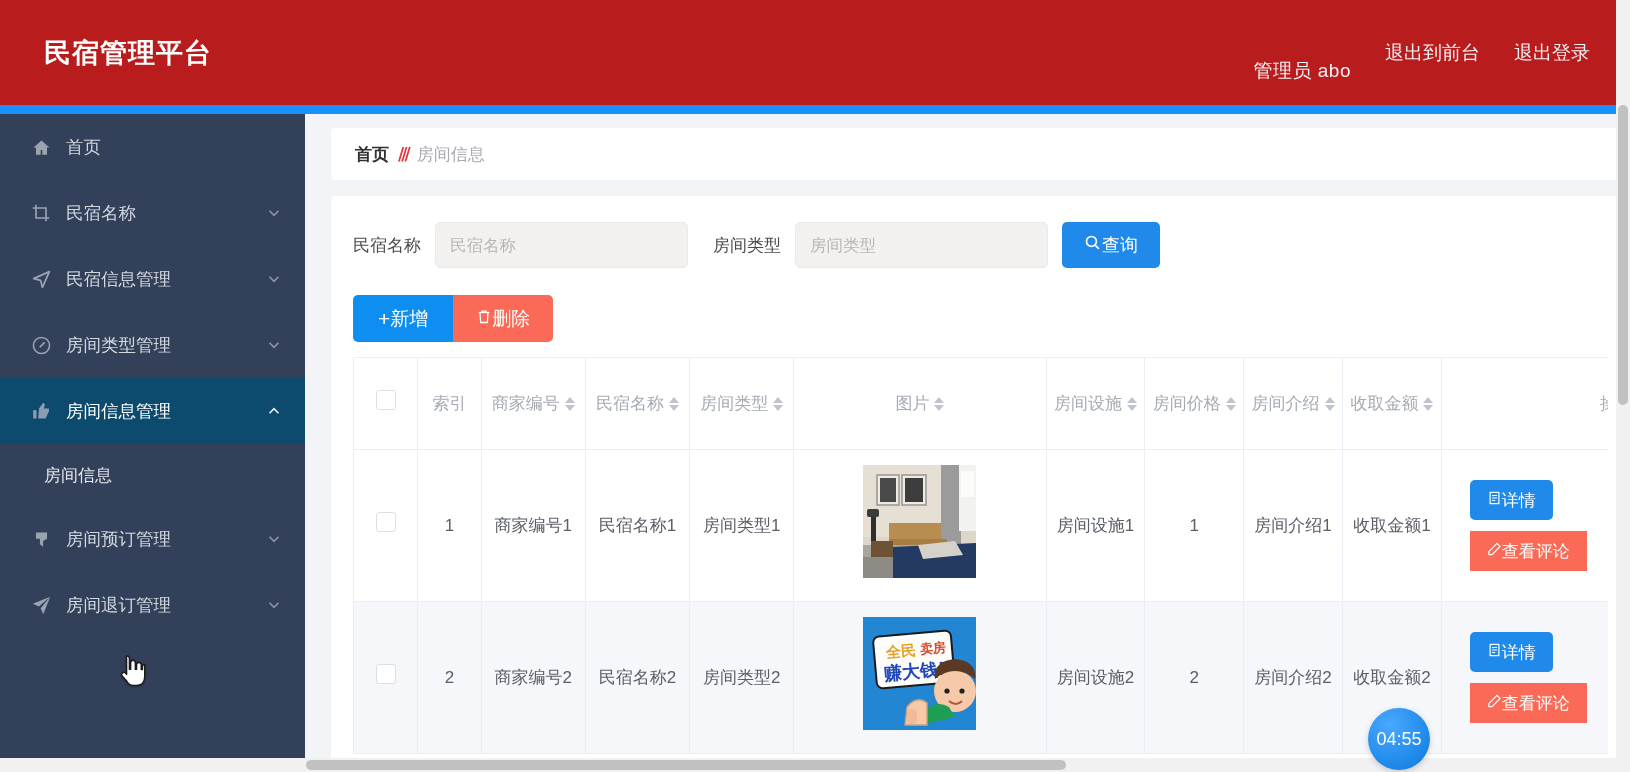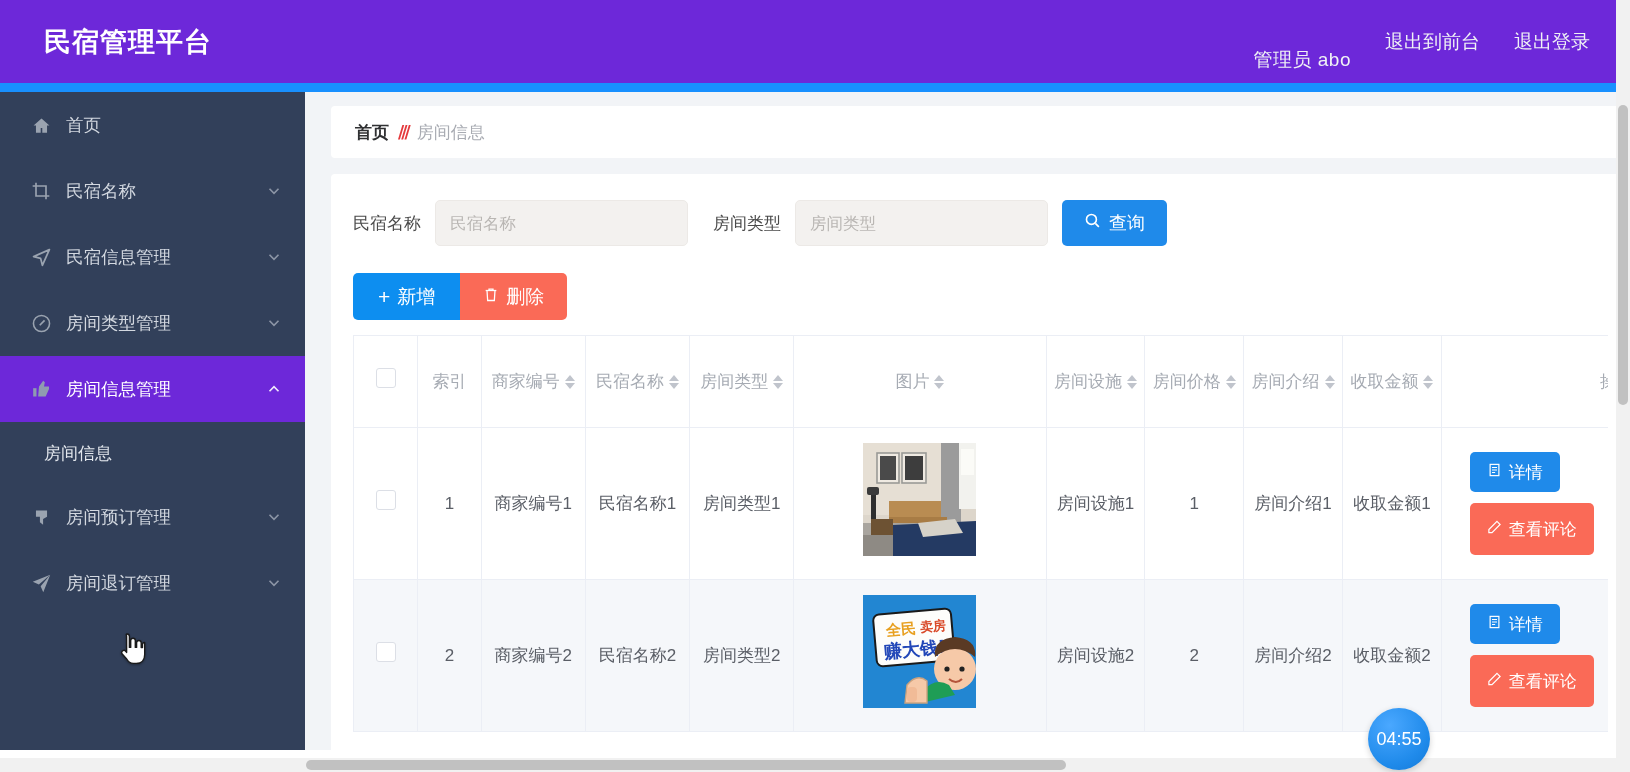--- a/index.html
+++ b/index.html
@@ -12,7 +12,7 @@
 
   
   .topbar {
-    height:83px; background:#6d28d9; display:flex; align-items:center;
+    height:105px; background:#b91c1c; display:flex; align-items:center;
     justify-content:space-between; padding:0 30px 0 44px; position:relative;text-align:right;
   }
   .brand { color:#fff; font-size:27px; font-weight:bold; letter-spacing:1px; }

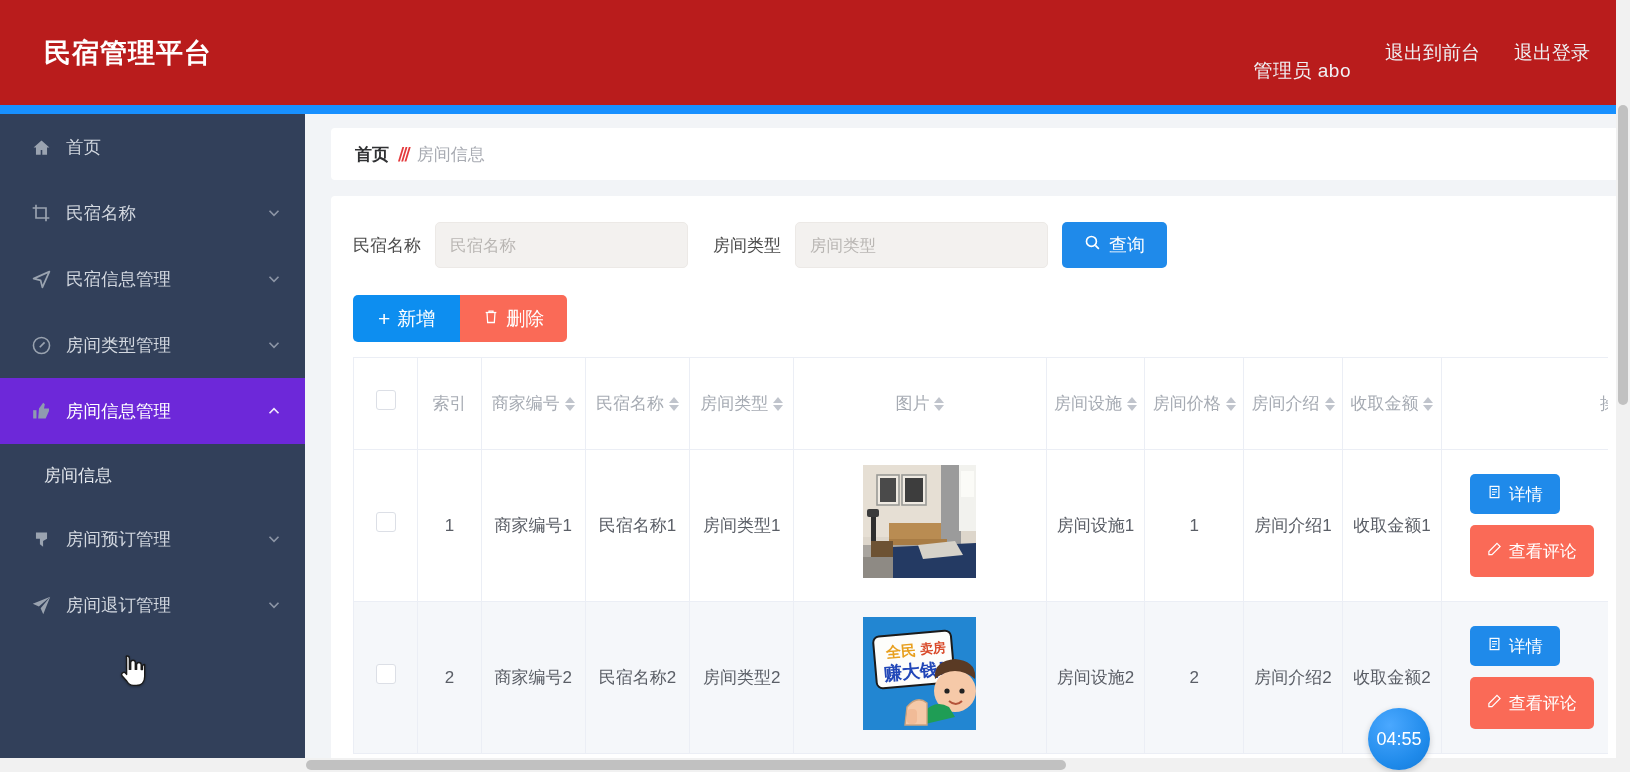--- a/index.html
+++ b/index.html
@@ -80,7 +80,7 @@
   .f-gap { width:25px; }
   .btn {
     border:none; border-radius:5px; cursor:pointer; display:inline-flex;
-    align-items:center; justify-content:center; gap:7px; color:#fff;
+    align-items:center; justify-content:center; color:#fff;
     font-family:"Liberation Sans",sans-serif;
   }
   .btn-query { background:#1f8aea; height:46px; padding:0 22px; font-size:18px; margin-left:14px; }

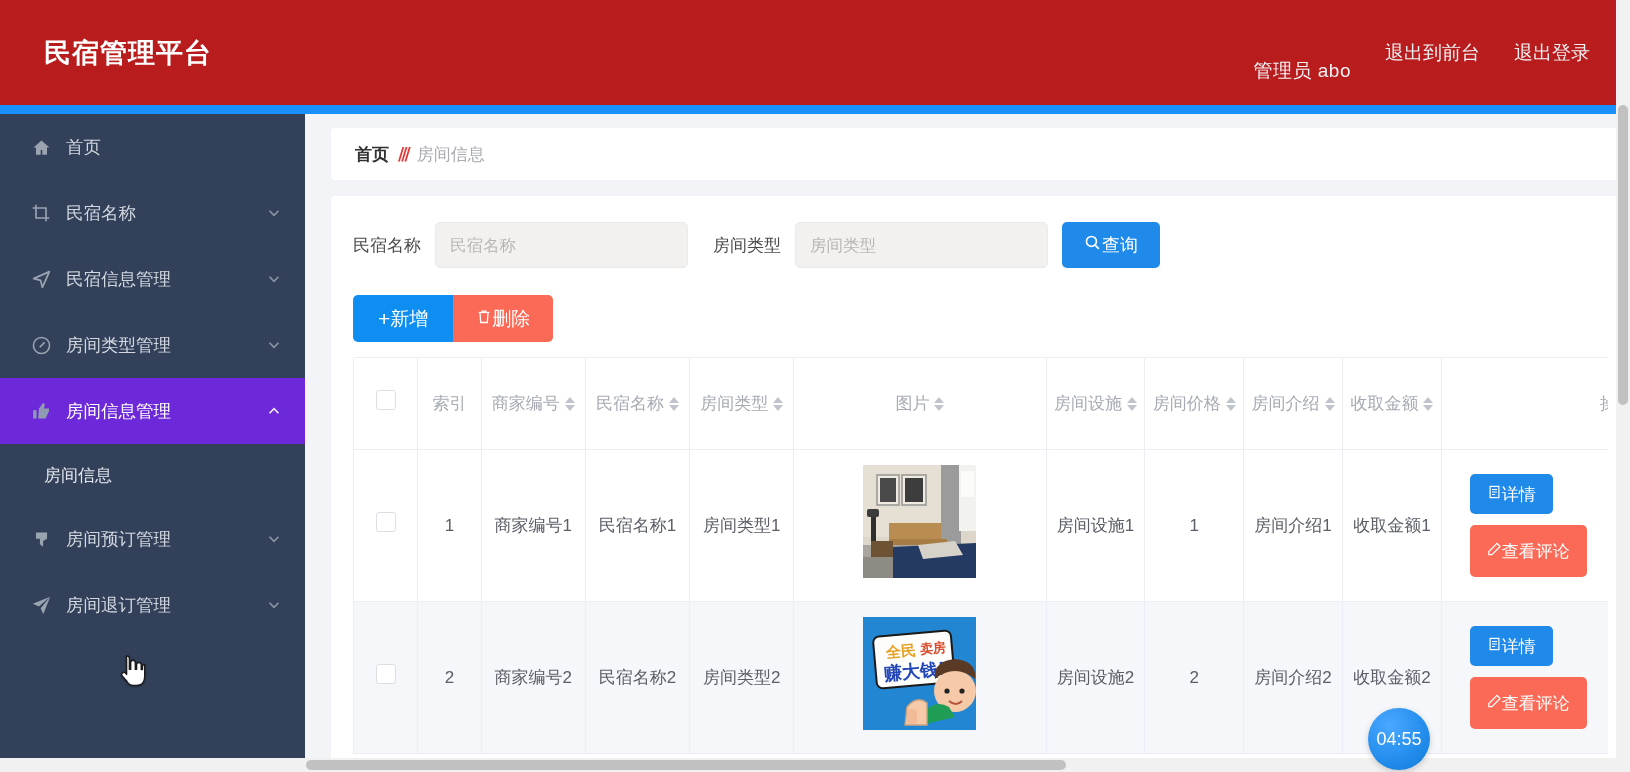--- a/index.html
+++ b/index.html
@@ -40,7 +40,7 @@
   .menu-item .ico svg { display:block; }
   .menu-item .label { flex:1; white-space:nowrap; }
   .menu-item .arrow { width:18px; height:18px; opacity:.6; flex:0 0 18px; }
-  .menu-item.active { background:#6d28d9; color:#fff; }
+  .menu-item.active { background:#0c4a6e; color:#fff; }
   .menu-item.active .arrow { opacity:.9; }
   .submenu-item {
     height:62px; display:flex; align-items:center; padding-left:44px;

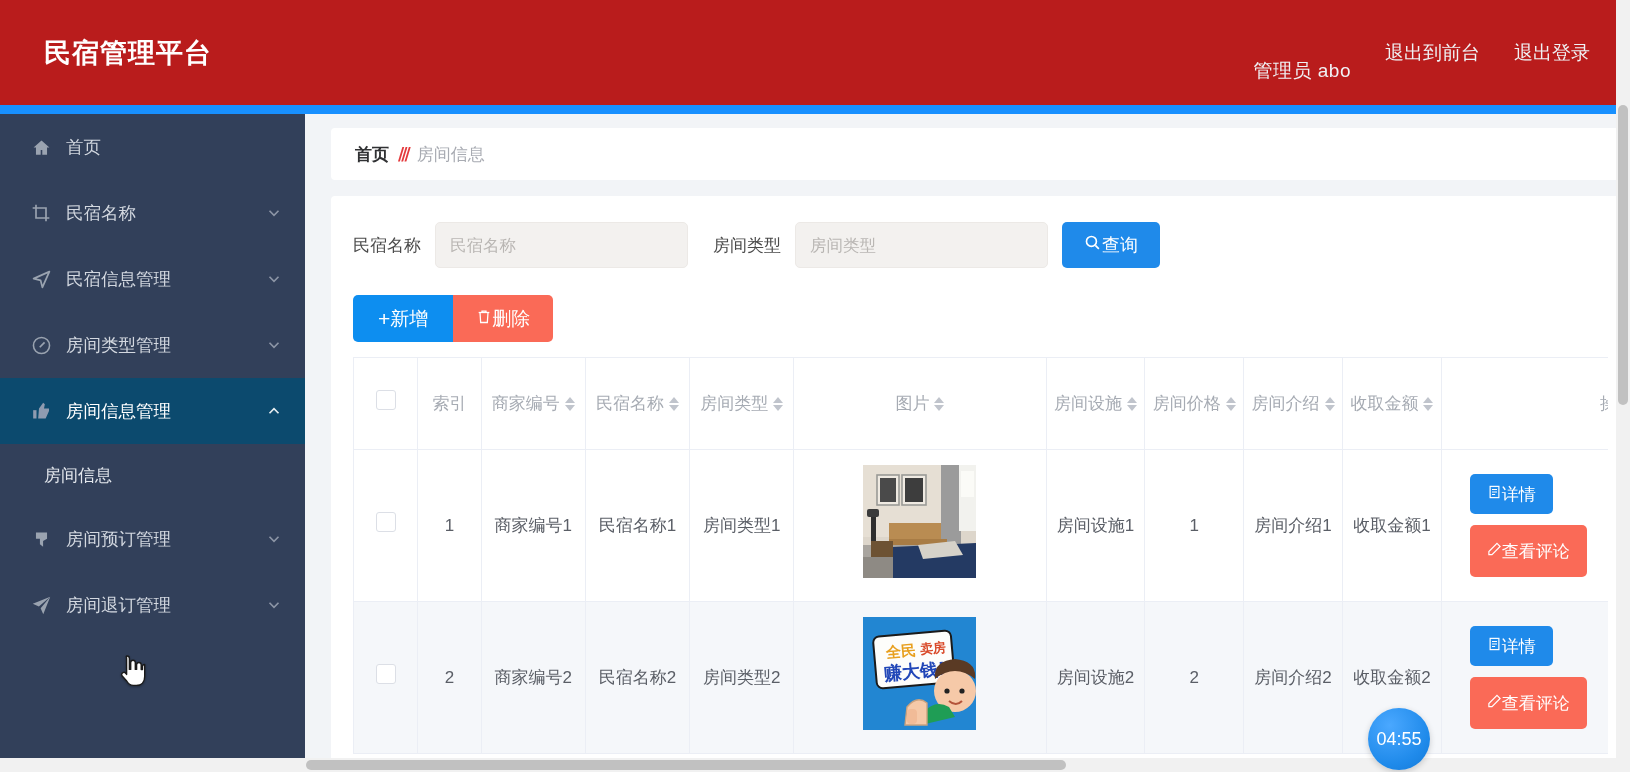--- a/index.html
+++ b/index.html
@@ -116,7 +116,7 @@
   .act-cell { padding:0 !important; }
   .act-stack { display:flex; flex-direction:column; align-items:flex-start; gap:11px; padding-left:28px; }
   .btn-detail { background:#1f8aea; height:40px; padding:0 17px; font-size:17px; border-radius:5px; }
-  .btn-comment { background:#fa6a57; height:52px; padding:0 17px; font-size:17px; border-radius:5px; white-space:nowrap; }
+  .btn-comment { background:#fa6a57; height:40px; padding:0 17px; font-size:17px; border-radius:0; white-space:nowrap; }
 
   
   .c-cb{width:60px}.c-idx{width:59px}.c-mno{width:97px}.c-name{width:97px}

